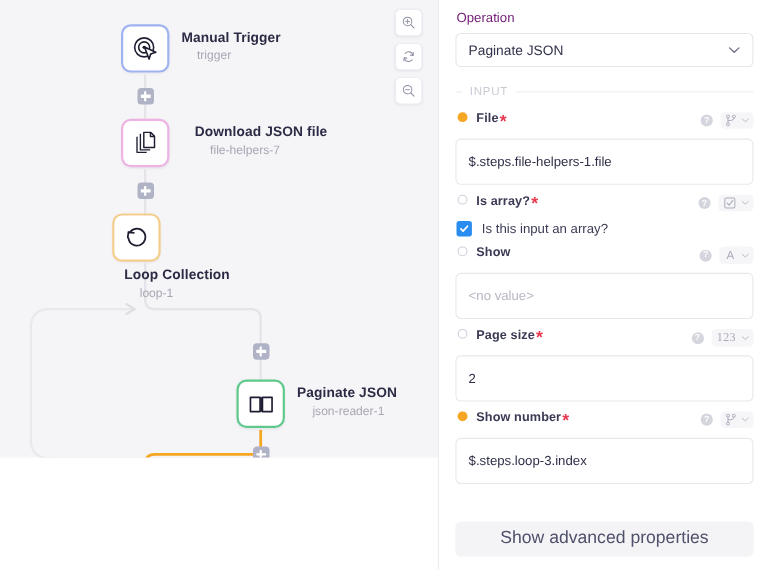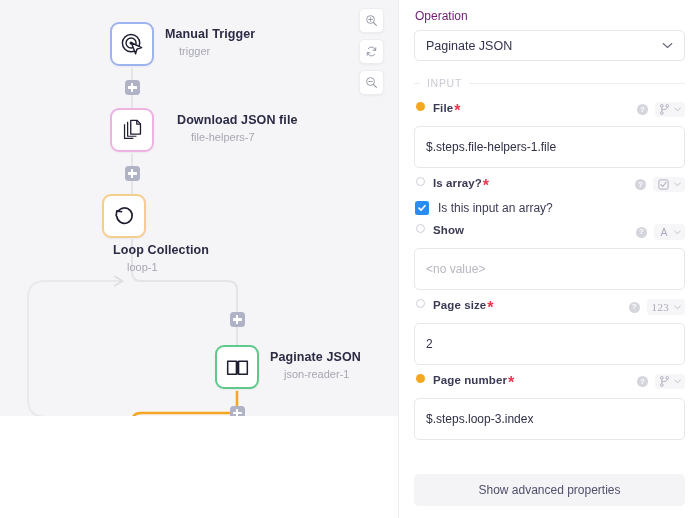--- a/index.html
+++ b/index.html
@@ -495,7 +495,7 @@
     <div class="prop">
       <div class="prop-head">
         <span class="bullet filled"></span>
-        <span class="prop-name">Page number</span>
+        <span class="prop-name">Show number</span>
         <span class="req">*</span>
         <span class="prop-head-right">
           <span class="help-icon">?</span>

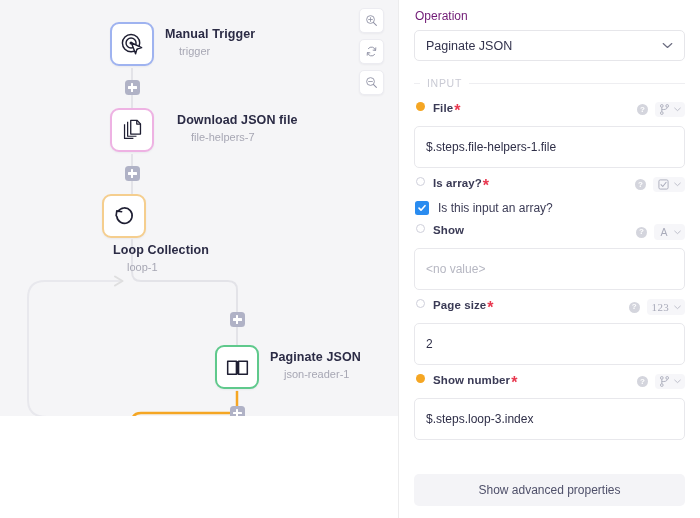--- a/index.html
+++ b/index.html
@@ -272,7 +272,7 @@
     display: flex;
     align-items: center;
     justify-content: center;
-    font-size: 12px;
+    font-size: 16px;
     color: #4f506a;
     cursor: pointer;
   }

